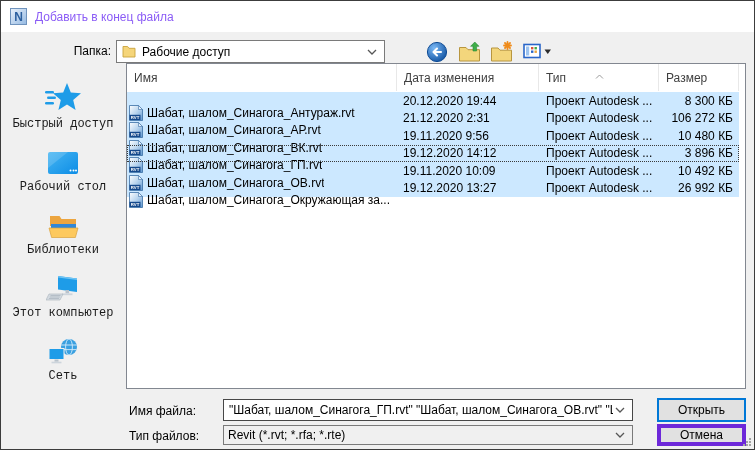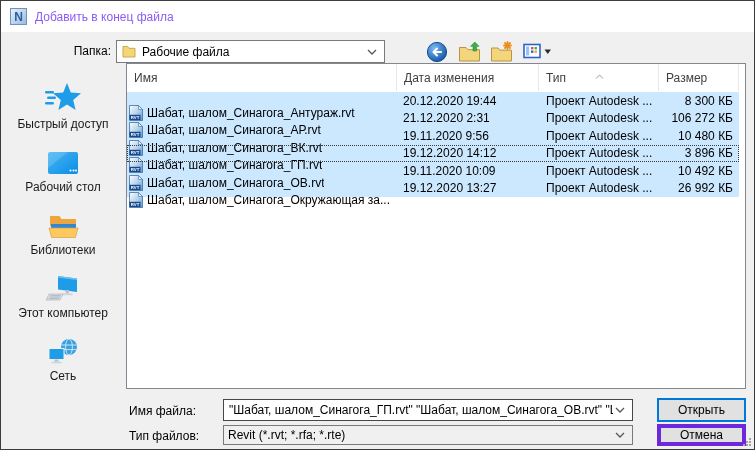--- a/index.html
+++ b/index.html
@@ -79,7 +79,7 @@
     <svg width="14" height="13" viewBox="0 0 14 13" style="margin-right:6px;flex:0 0 auto;">
       <path d="M1 1.5 h4.6 l1.4 1.8 H13 V12 H1 Z" fill="#f5d57a" stroke="#c9a33d" stroke-width="0.9"></path>
     </svg>
-    <span class="combo-text">Рабочие файла</span>
+    <span class="combo-text">Рабочие доступ</span>
     <span class="chev">
       <svg width="10" height="6" viewBox="0 0 10 6">
           <path d="M1 1 L5 5 L9 1" stroke="#575757" stroke-width="1.3" fill="none"></path>

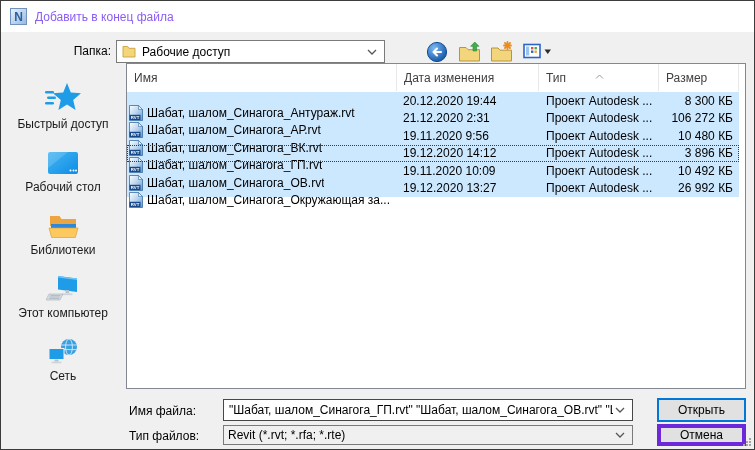--- a/index.html
+++ b/index.html
@@ -23,7 +23,7 @@
   .sidebar{position:absolute;left:8px;top:62px;width:108px;height:326px;display:flex;flex-direction:column;align-items:center;padding-top:16px;gap:11px;}
   .side-item{width:106px;display:flex;flex-direction:column;align-items:center;cursor:pointer;}
   .side-icon{height:34px;display:flex;align-items:flex-end;justify-content:center;}
-  .side-label{font-size:12px;color:#1a1a1a;margin-top:4px;white-space:nowrap;}
+  .side-label{font-size:12px;color:#1a1a1a;margin-top:4px;white-space:nowrap;font-family:Liberation Mono, monospace;}
   
   .listview{position:absolute;left:125px;top:62px;width:620px;height:326px;background:#fff;border:1px solid #828790;}
   .lv-header{position:absolute;left:0;top:0;width:100%;height:27px;display:flex;background:#fff;}

